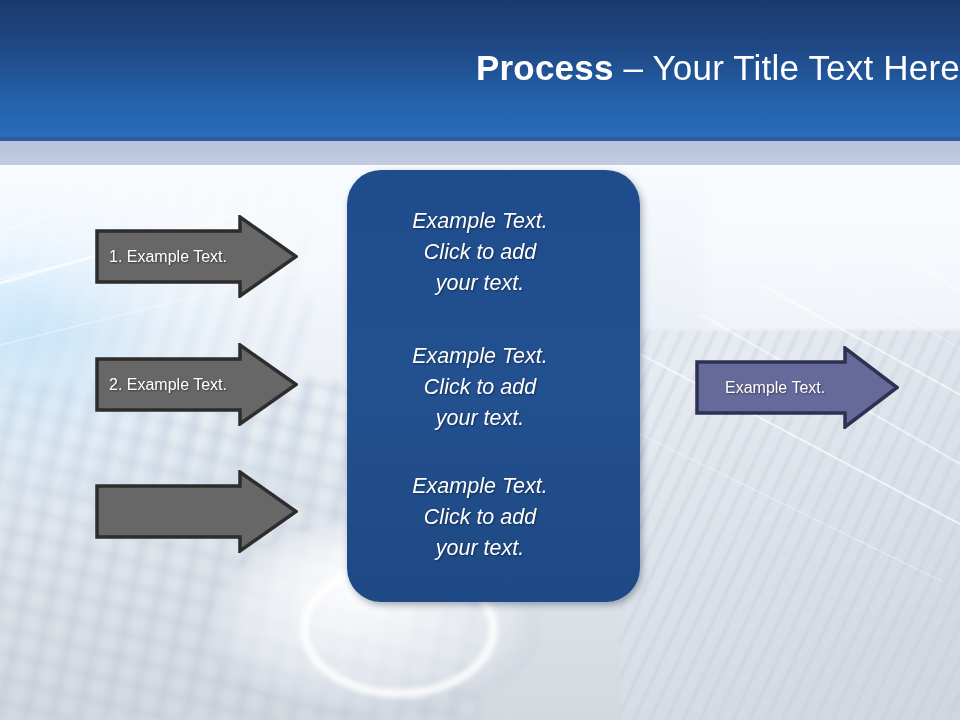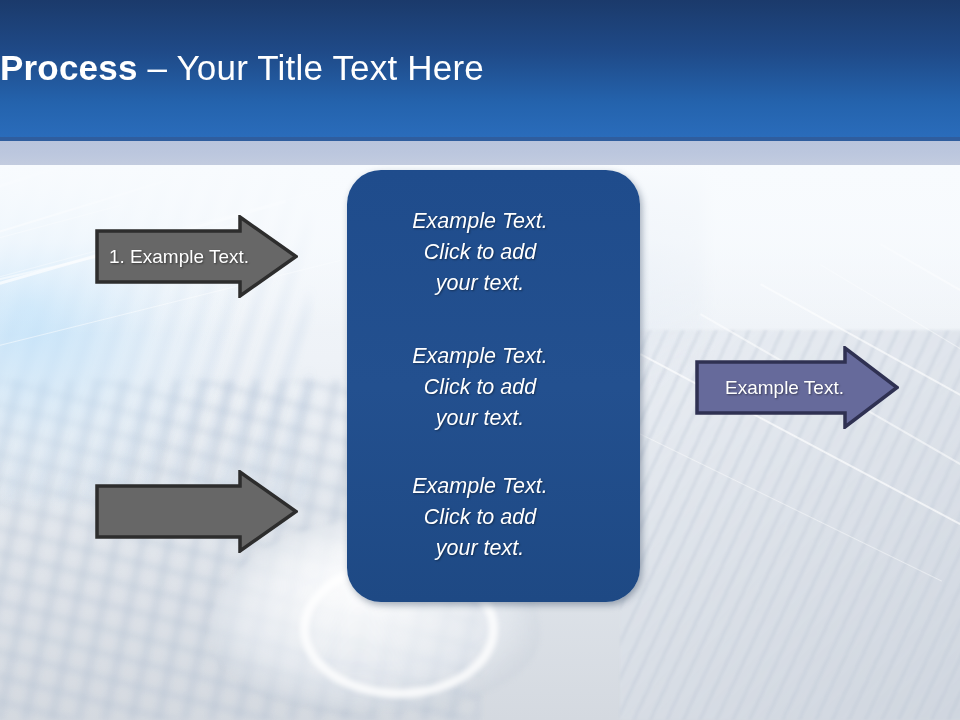--- a/index.html
+++ b/index.html
@@ -87,7 +87,7 @@
     background:linear-gradient(to bottom,#b9c4dc 0%,#bcc7de 55%,#c3ccdf 100%);
   }
   .title{
-    position:absolute;left:0;top:48px;width:960px;text-align:left;
+    position:absolute;left:0;top:48px;width:960px;text-align:right;
     color:#ffffff;font-size:35px;letter-spacing:.2px;white-space:nowrap;
   }
   .title b{font-weight:bold;}

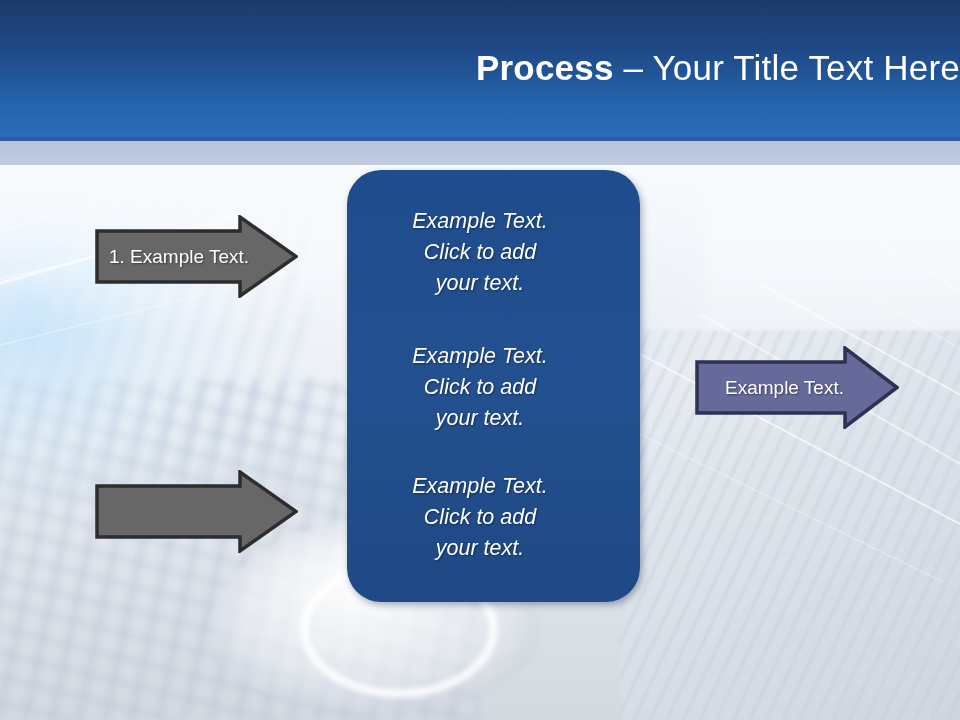--- a/index.html
+++ b/index.html
@@ -101,7 +101,7 @@
   .arrow .label{
     position:absolute;left:0;top:0;height:100%;
     display:flex;align-items:center;
-    color:#ffffff;font-size:19px;white-space:nowrap;
+    color:#ffffff;font-size:16px;white-space:nowrap;
     text-shadow:1px 1px 2px rgba(0,0,0,.45);
   }
   .gray-arrow .label{left:14px;}

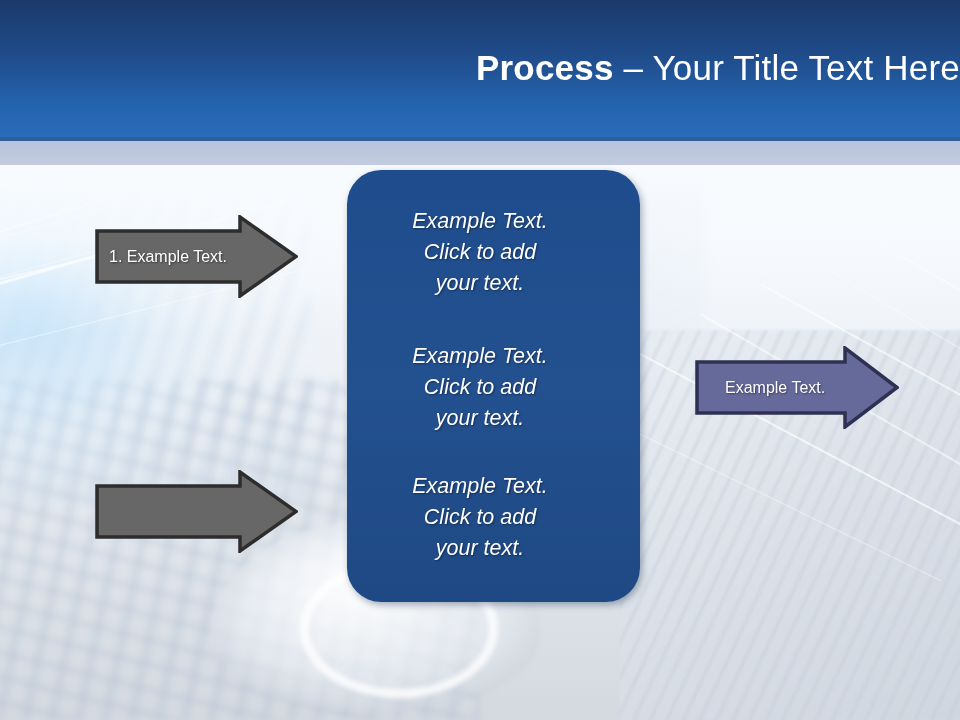--- a/index.html
+++ b/index.html
@@ -168,6 +168,12 @@
     <div class="label">1. Example Text.</div>
   </div>
 
+  <div class="arrow gray-arrow" style="left:95px;top:343px;width:203px;height:83px;">
+    <svg class="shape" viewBox="0 0 203 83" preserveAspectRatio="none">
+      <polygon points="2,16 145,16 145,2 201,41.5 145,81 145,67 2,67" fill="#676767" stroke="#2d2d2d" stroke-width="3.5" stroke-linejoin="miter"></polygon>
+    </svg>
+    <div class="label">2. Example Text.</div>
+  </div>
 
   <div class="arrow gray-arrow" style="left:95px;top:470px;width:203px;height:83px;">
     <svg class="shape" viewBox="0 0 203 83" preserveAspectRatio="none">

